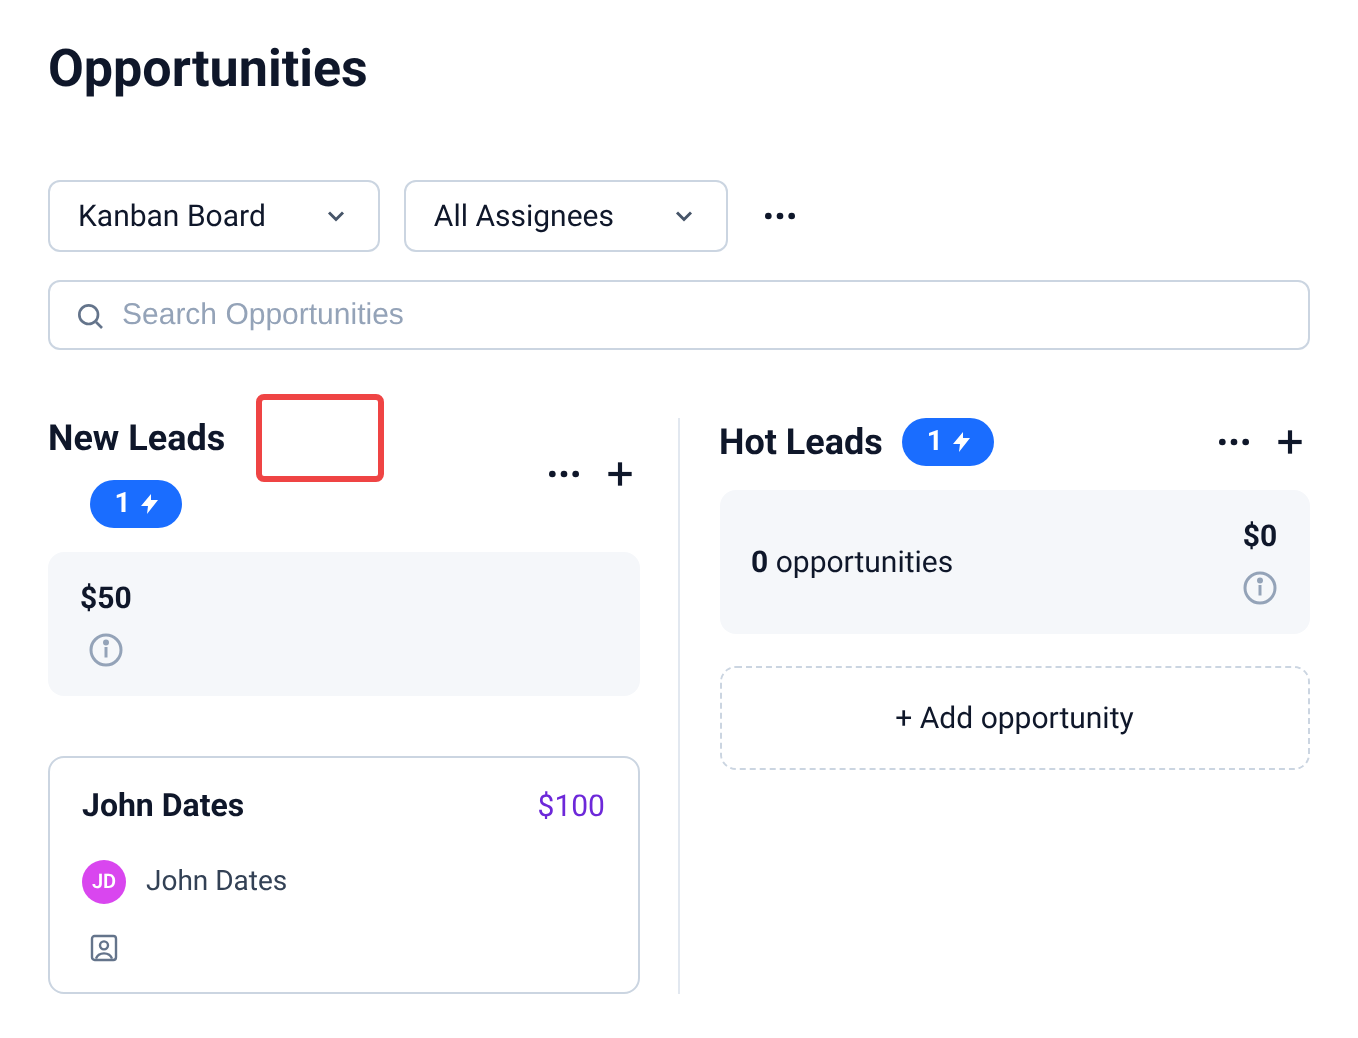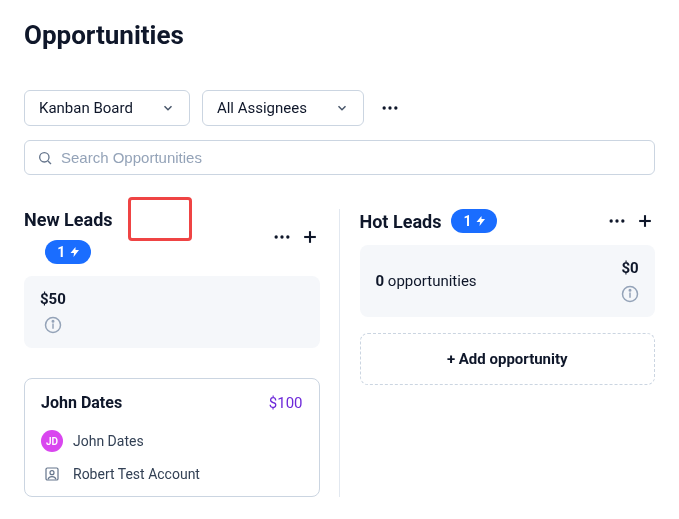--- a/index.html
+++ b/index.html
@@ -195,7 +195,7 @@
       border-radius: 8px;
       padding: 16px;
       text-align: center;
-      font-weight: 700;
+      font-weight: 400;
       color: #0f172a;
       cursor: pointer;
       font-size: 15px;

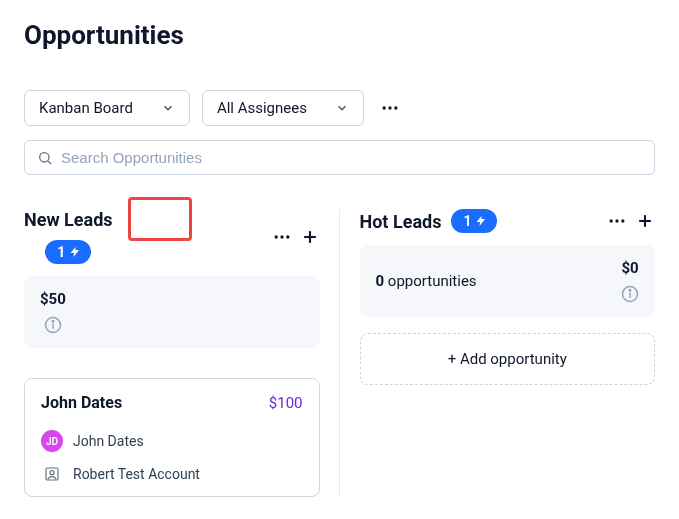--- a/index.html
+++ b/index.html
@@ -307,7 +307,6 @@
               <path d="M6 20c1-3 4-4 6-4s5 1 6 4"></path>
             </svg>
         </span>
-        <span>Robert Test Account</span>
       </div>
     </div>
   </div>

